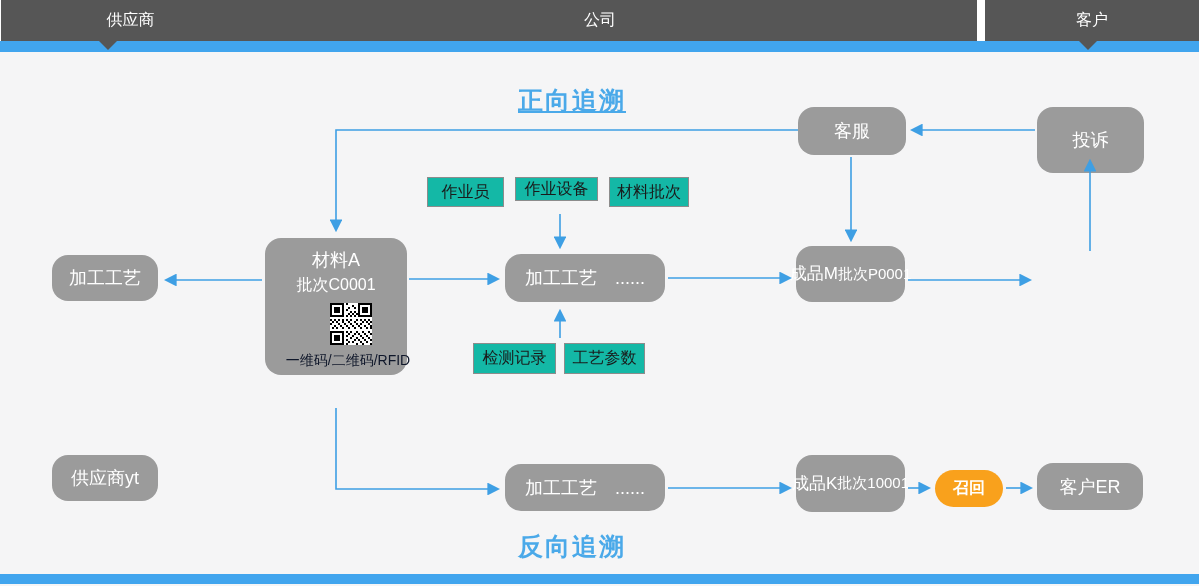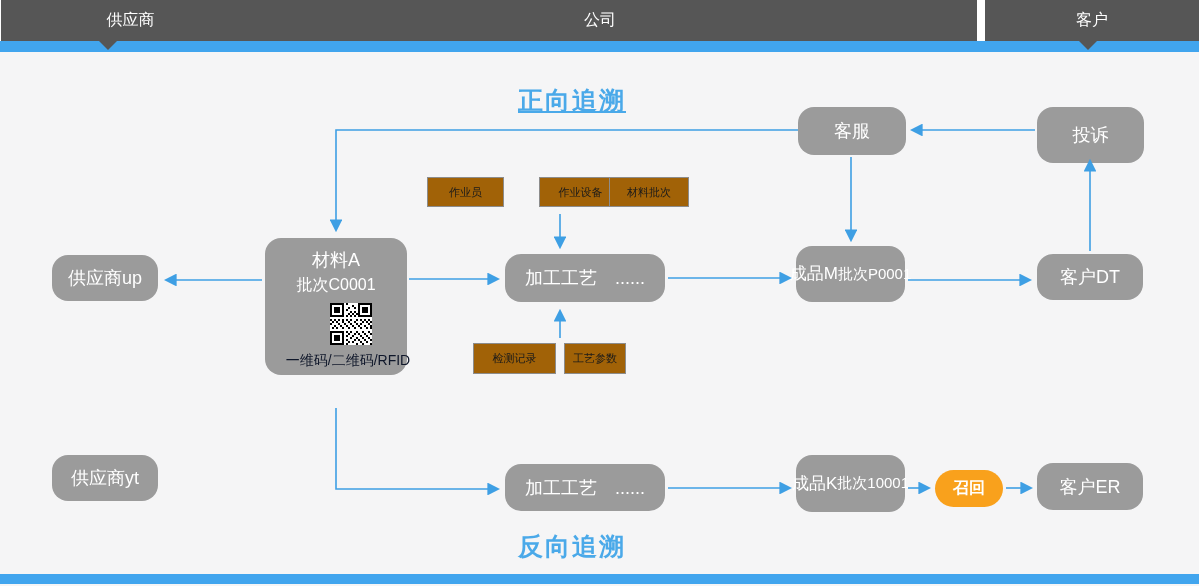--- a/index.html
+++ b/index.html
@@ -40,7 +40,7 @@
   .stack{line-height:1.25;}
   .stack .sub{font-size:15px;}
   #n-kefu{left:798px;top:107px;width:108px;height:48px;}
-  #n-tousu{left:1037px;top:107px;width:107px;height:56px;}
+  #n-tousu{left:1037px;top:107px;width:107px;height:66px;}
   #n-supplier-up{left:52px;top:255px;width:106px;height:46px;}
   #n-material-a{left:265px;top:238px;width:142px;height:137px;flex-direction:column;justify-content:flex-start;padding-top:10px;box-sizing:border-box;}
   #n-material-a .mat-batch{font-size:16px;margin-top:3px;}

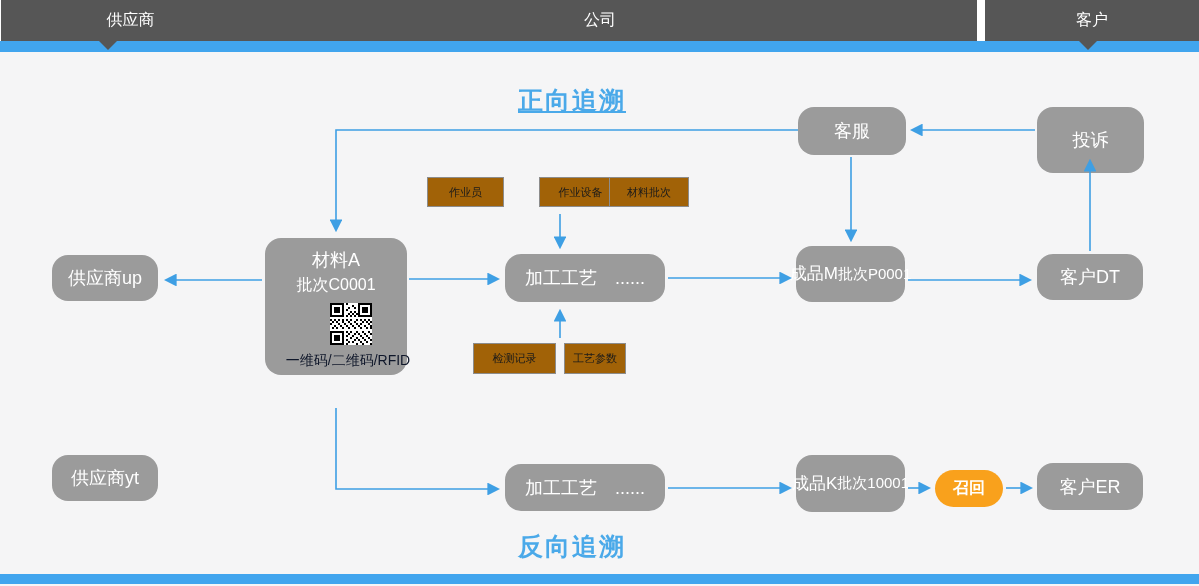--- a/index.html
+++ b/index.html
@@ -54,8 +54,8 @@
   #n-product-k{left:796px;top:455px;width:109px;height:57px;font-size:17px;}
   #n-customer-er{left:1037px;top:463px;width:106px;height:47px;}
   .wbox{
-    position:absolute;background:#a16207;border:1px solid var(--wbox_border,#8C8C8C);
-    color:#1a1a1a;display:flex;align-items:center;justify-content:center;font-size:11px;
+    position:absolute;background:#14b8a6;border:1px solid var(--wbox_border,#8C8C8C);
+    color:#1a1a1a;display:flex;align-items:center;justify-content:center;font-size:16px;
     box-sizing:border-box;
   }
   #n-operator{left:427px;top:177px;width:77px;height:30px;}

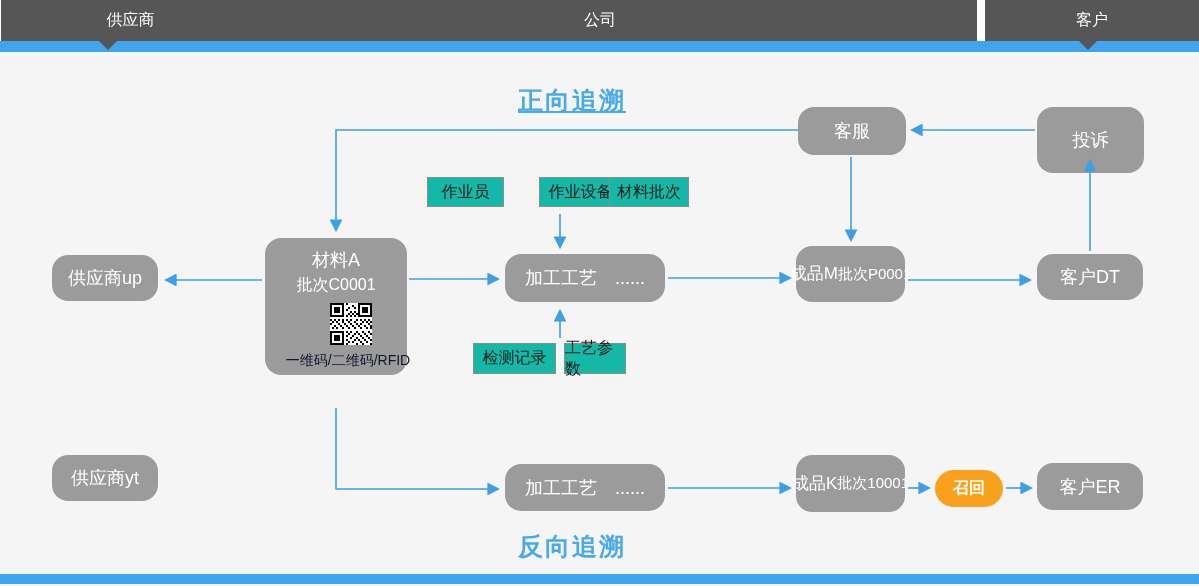--- a/index.html
+++ b/index.html
@@ -59,7 +59,7 @@
     box-sizing:border-box;
   }
   #n-operator{left:427px;top:177px;width:77px;height:30px;}
-  #n-equipment{left:515px;top:177px;width:83px;height:30px;margin-left:24px;}
+  #n-equipment{left:515px;top:177px;width:83px;height:24px;}
   #n-material-batch{left:609px;top:177px;width:80px;height:30px;}
   #n-inspection{left:473px;top:343px;width:83px;height:31px;}
   #n-params{left:564px;top:343px;width:62px;height:31px;}

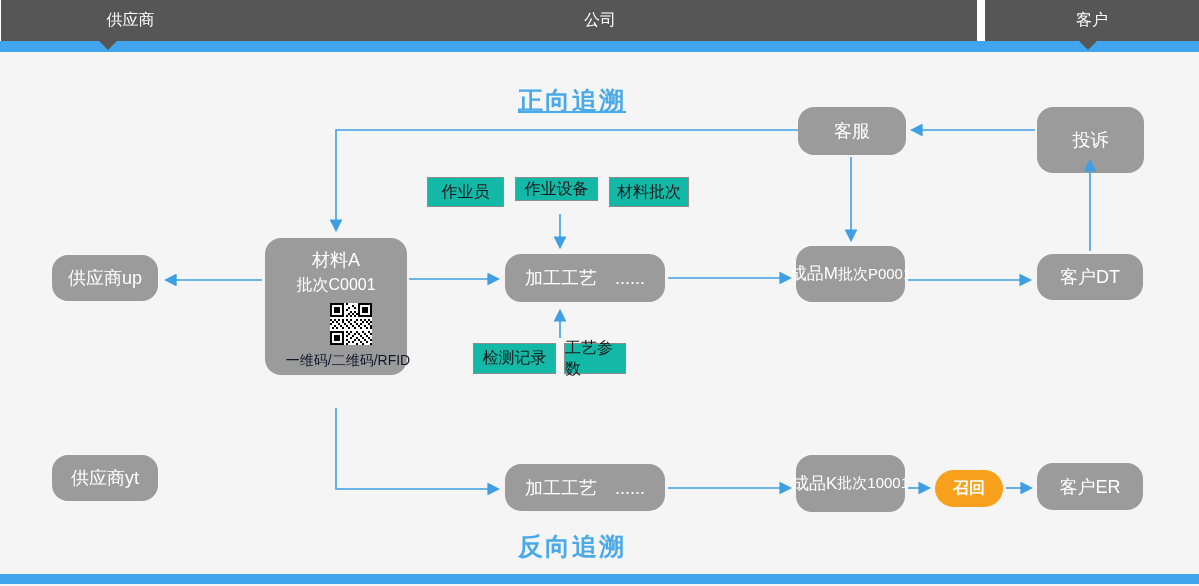--- a/index.html
+++ b/index.html
@@ -125,7 +125,7 @@
     <span>投诉</span>
   </div>
   <div class="gbox" id="n-supplier-up">
-    <span>供应商up</span>
+    <span>加工工艺</span>
   </div>
 
   <div class="gbox" id="n-material-a">

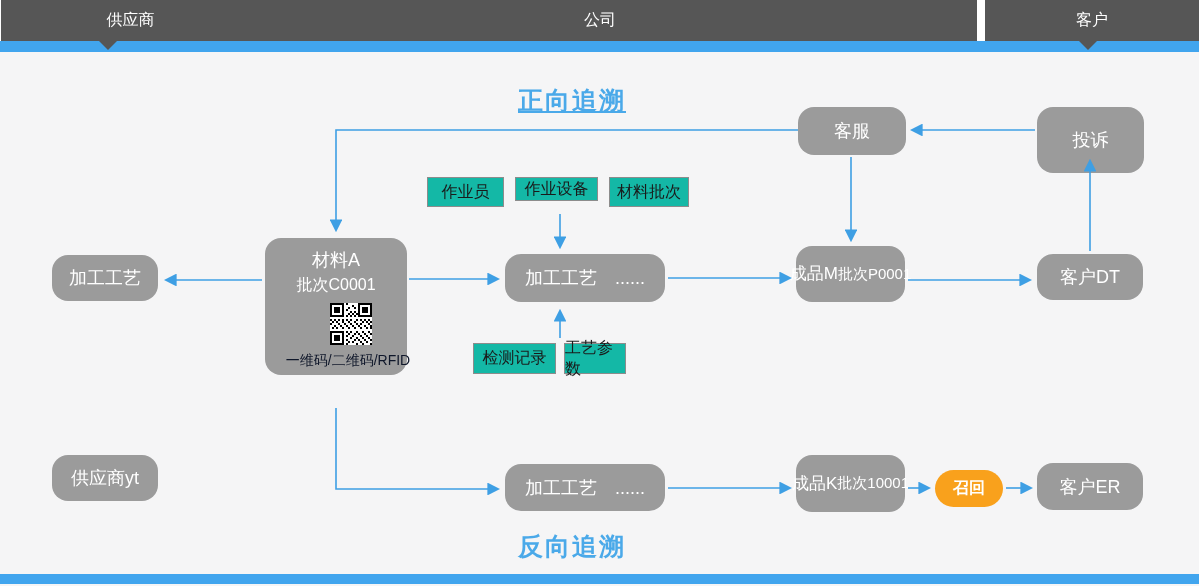--- a/index.html
+++ b/index.html
@@ -150,9 +150,6 @@
     <span>成品M</span>
     <span class="sub">批次P0001</span>
   </div>
-  <div class="gbox" id="n-customer-dt">
-    <span>客户DT</span>
-  </div>
   <div class="gbox" id="n-supplier-yt">
     <span>供应商yt</span>
   </div>

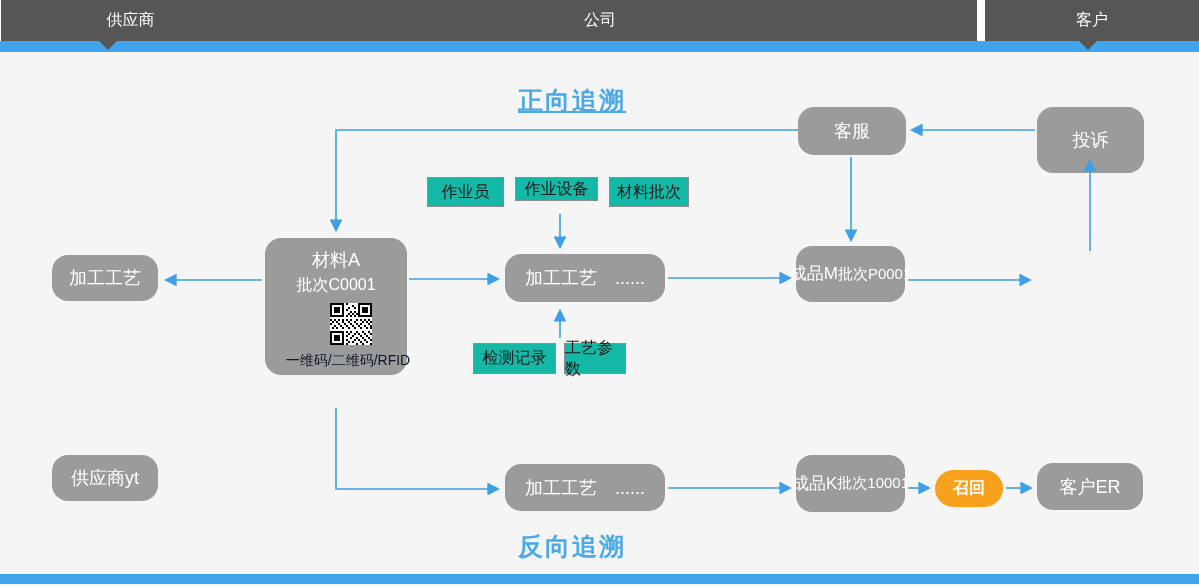--- a/index.html
+++ b/index.html
@@ -62,7 +62,7 @@
   #n-equipment{left:515px;top:177px;width:83px;height:24px;}
   #n-material-batch{left:609px;top:177px;width:80px;height:30px;}
   #n-inspection{left:473px;top:343px;width:83px;height:31px;}
-  #n-params{left:564px;top:343px;width:62px;height:31px;}
+  #n-params{left:564px;top:343px;width:81px;height:31px;}
   .pill{
     position:absolute;left:935px;top:470px;width:68px;height:37px;
     background:var(--recall_orange,#F9A11C);color:#fff;border-radius:19px;

